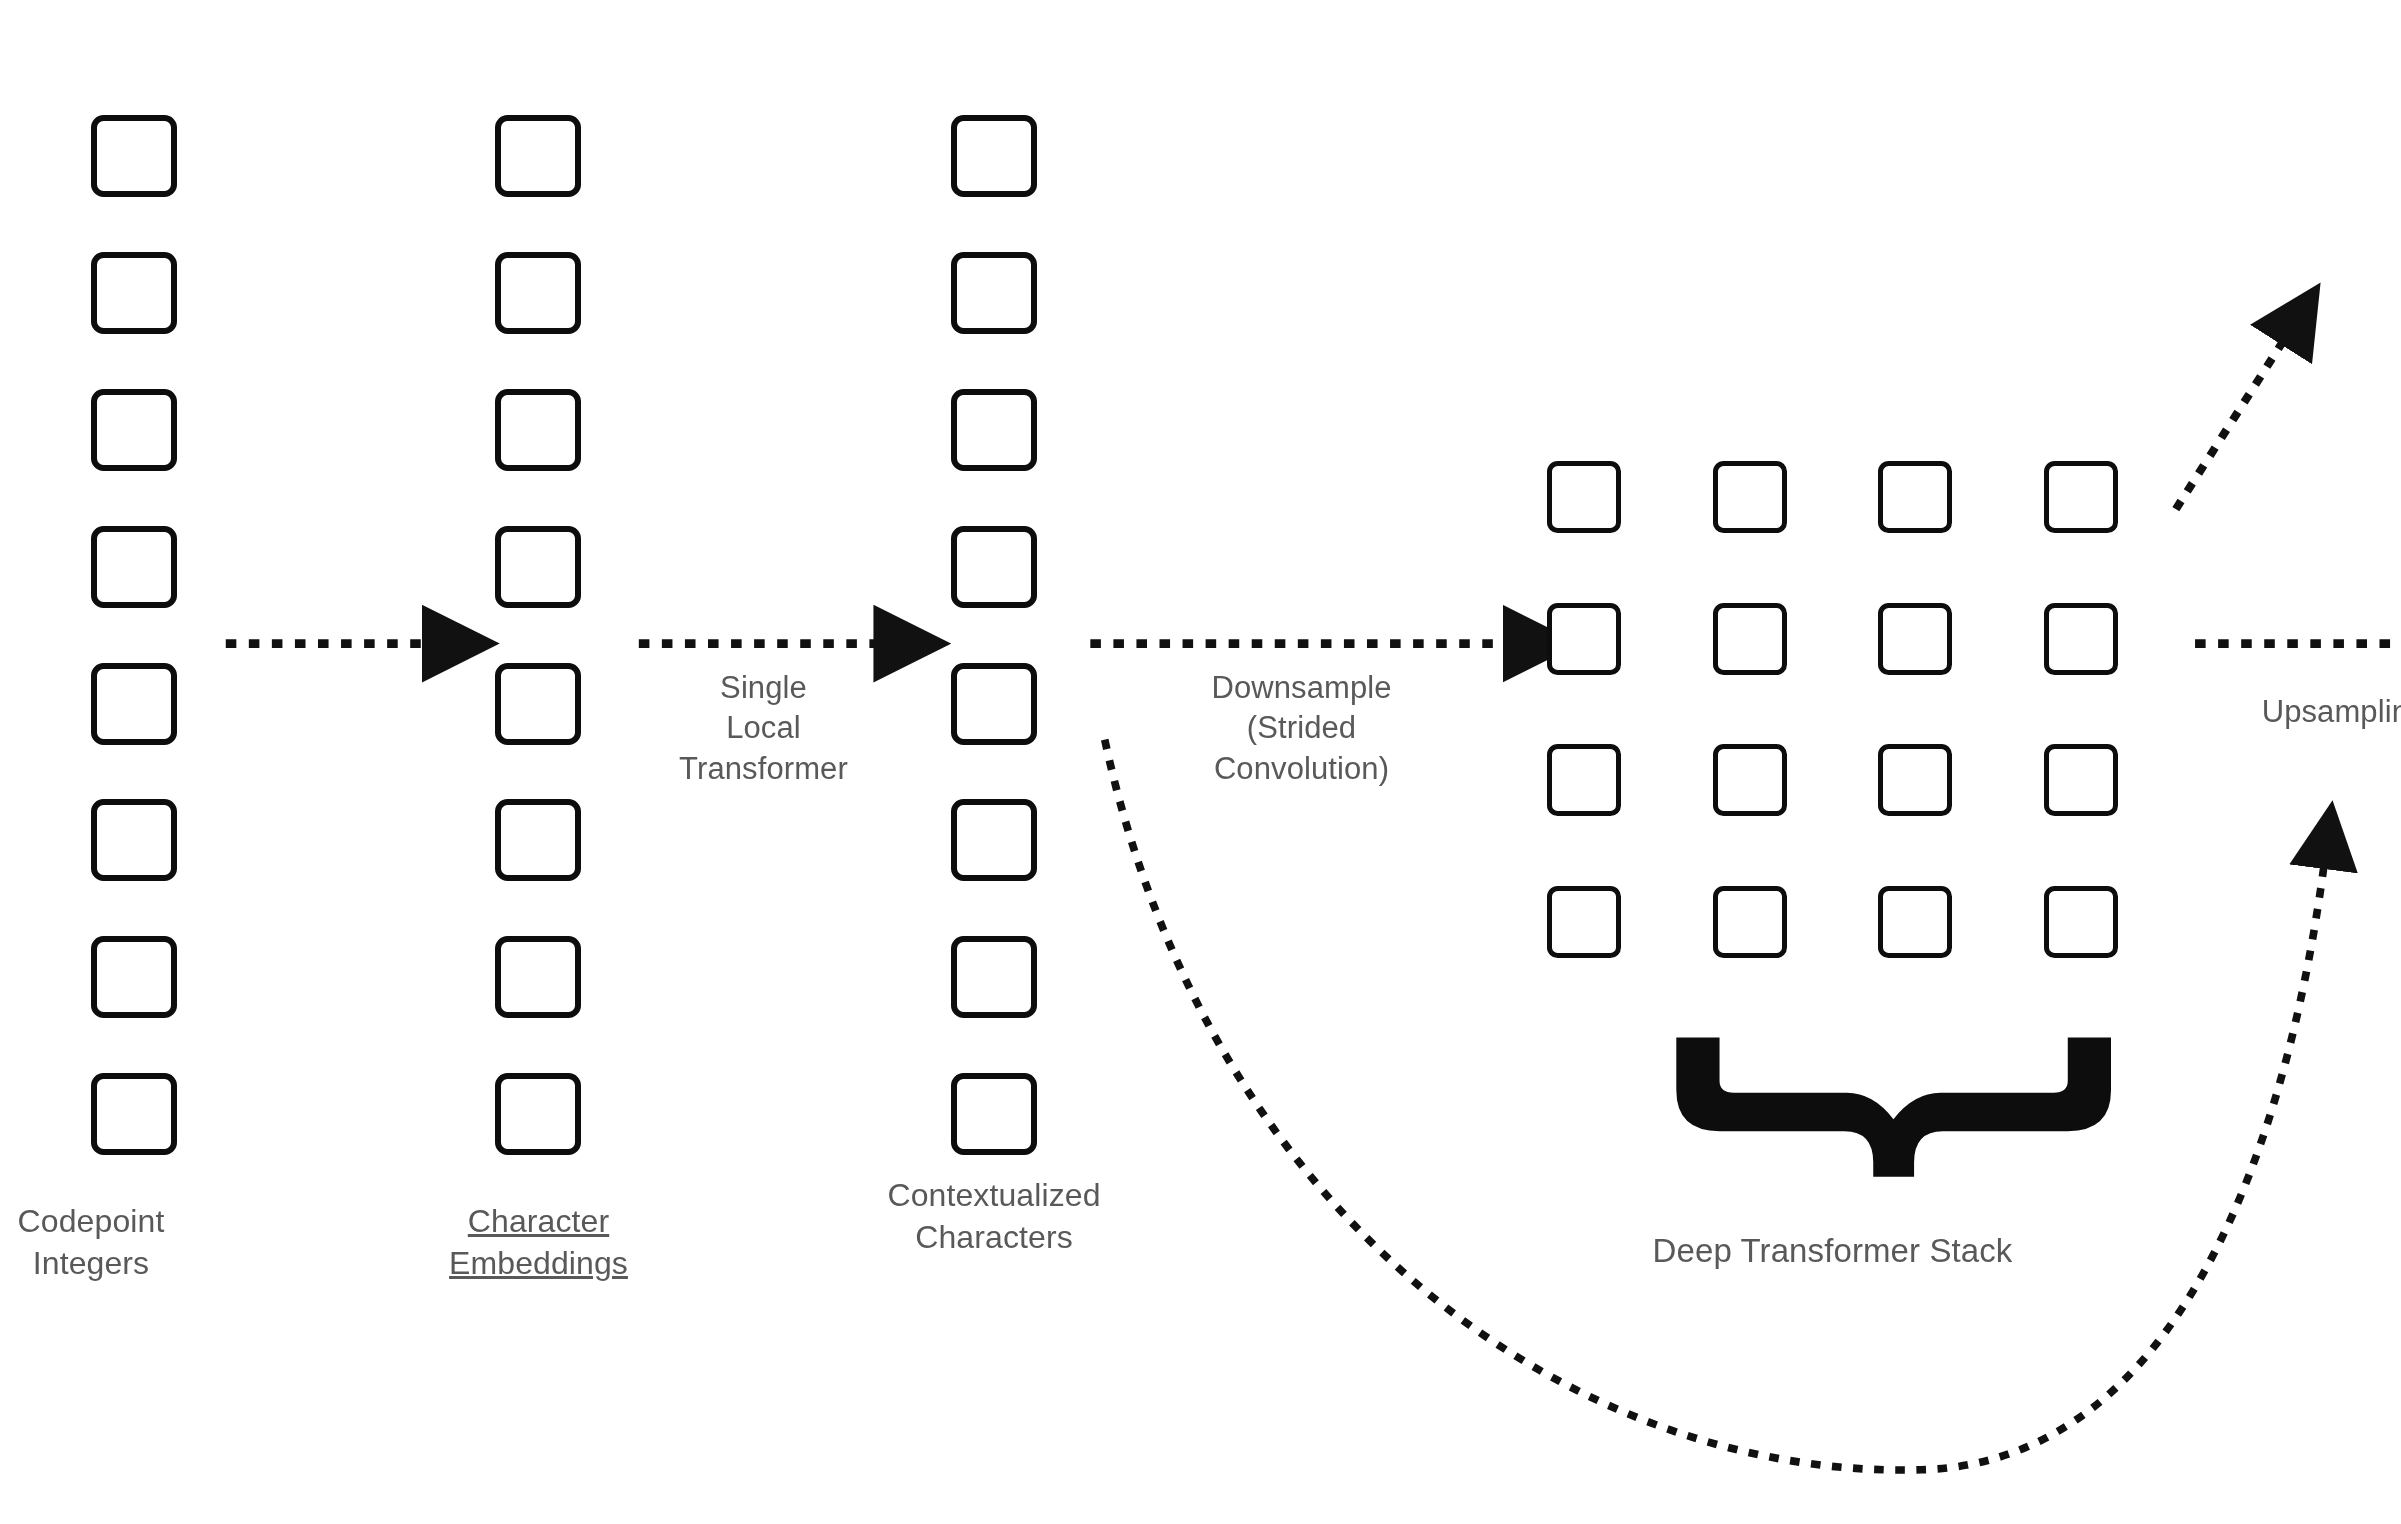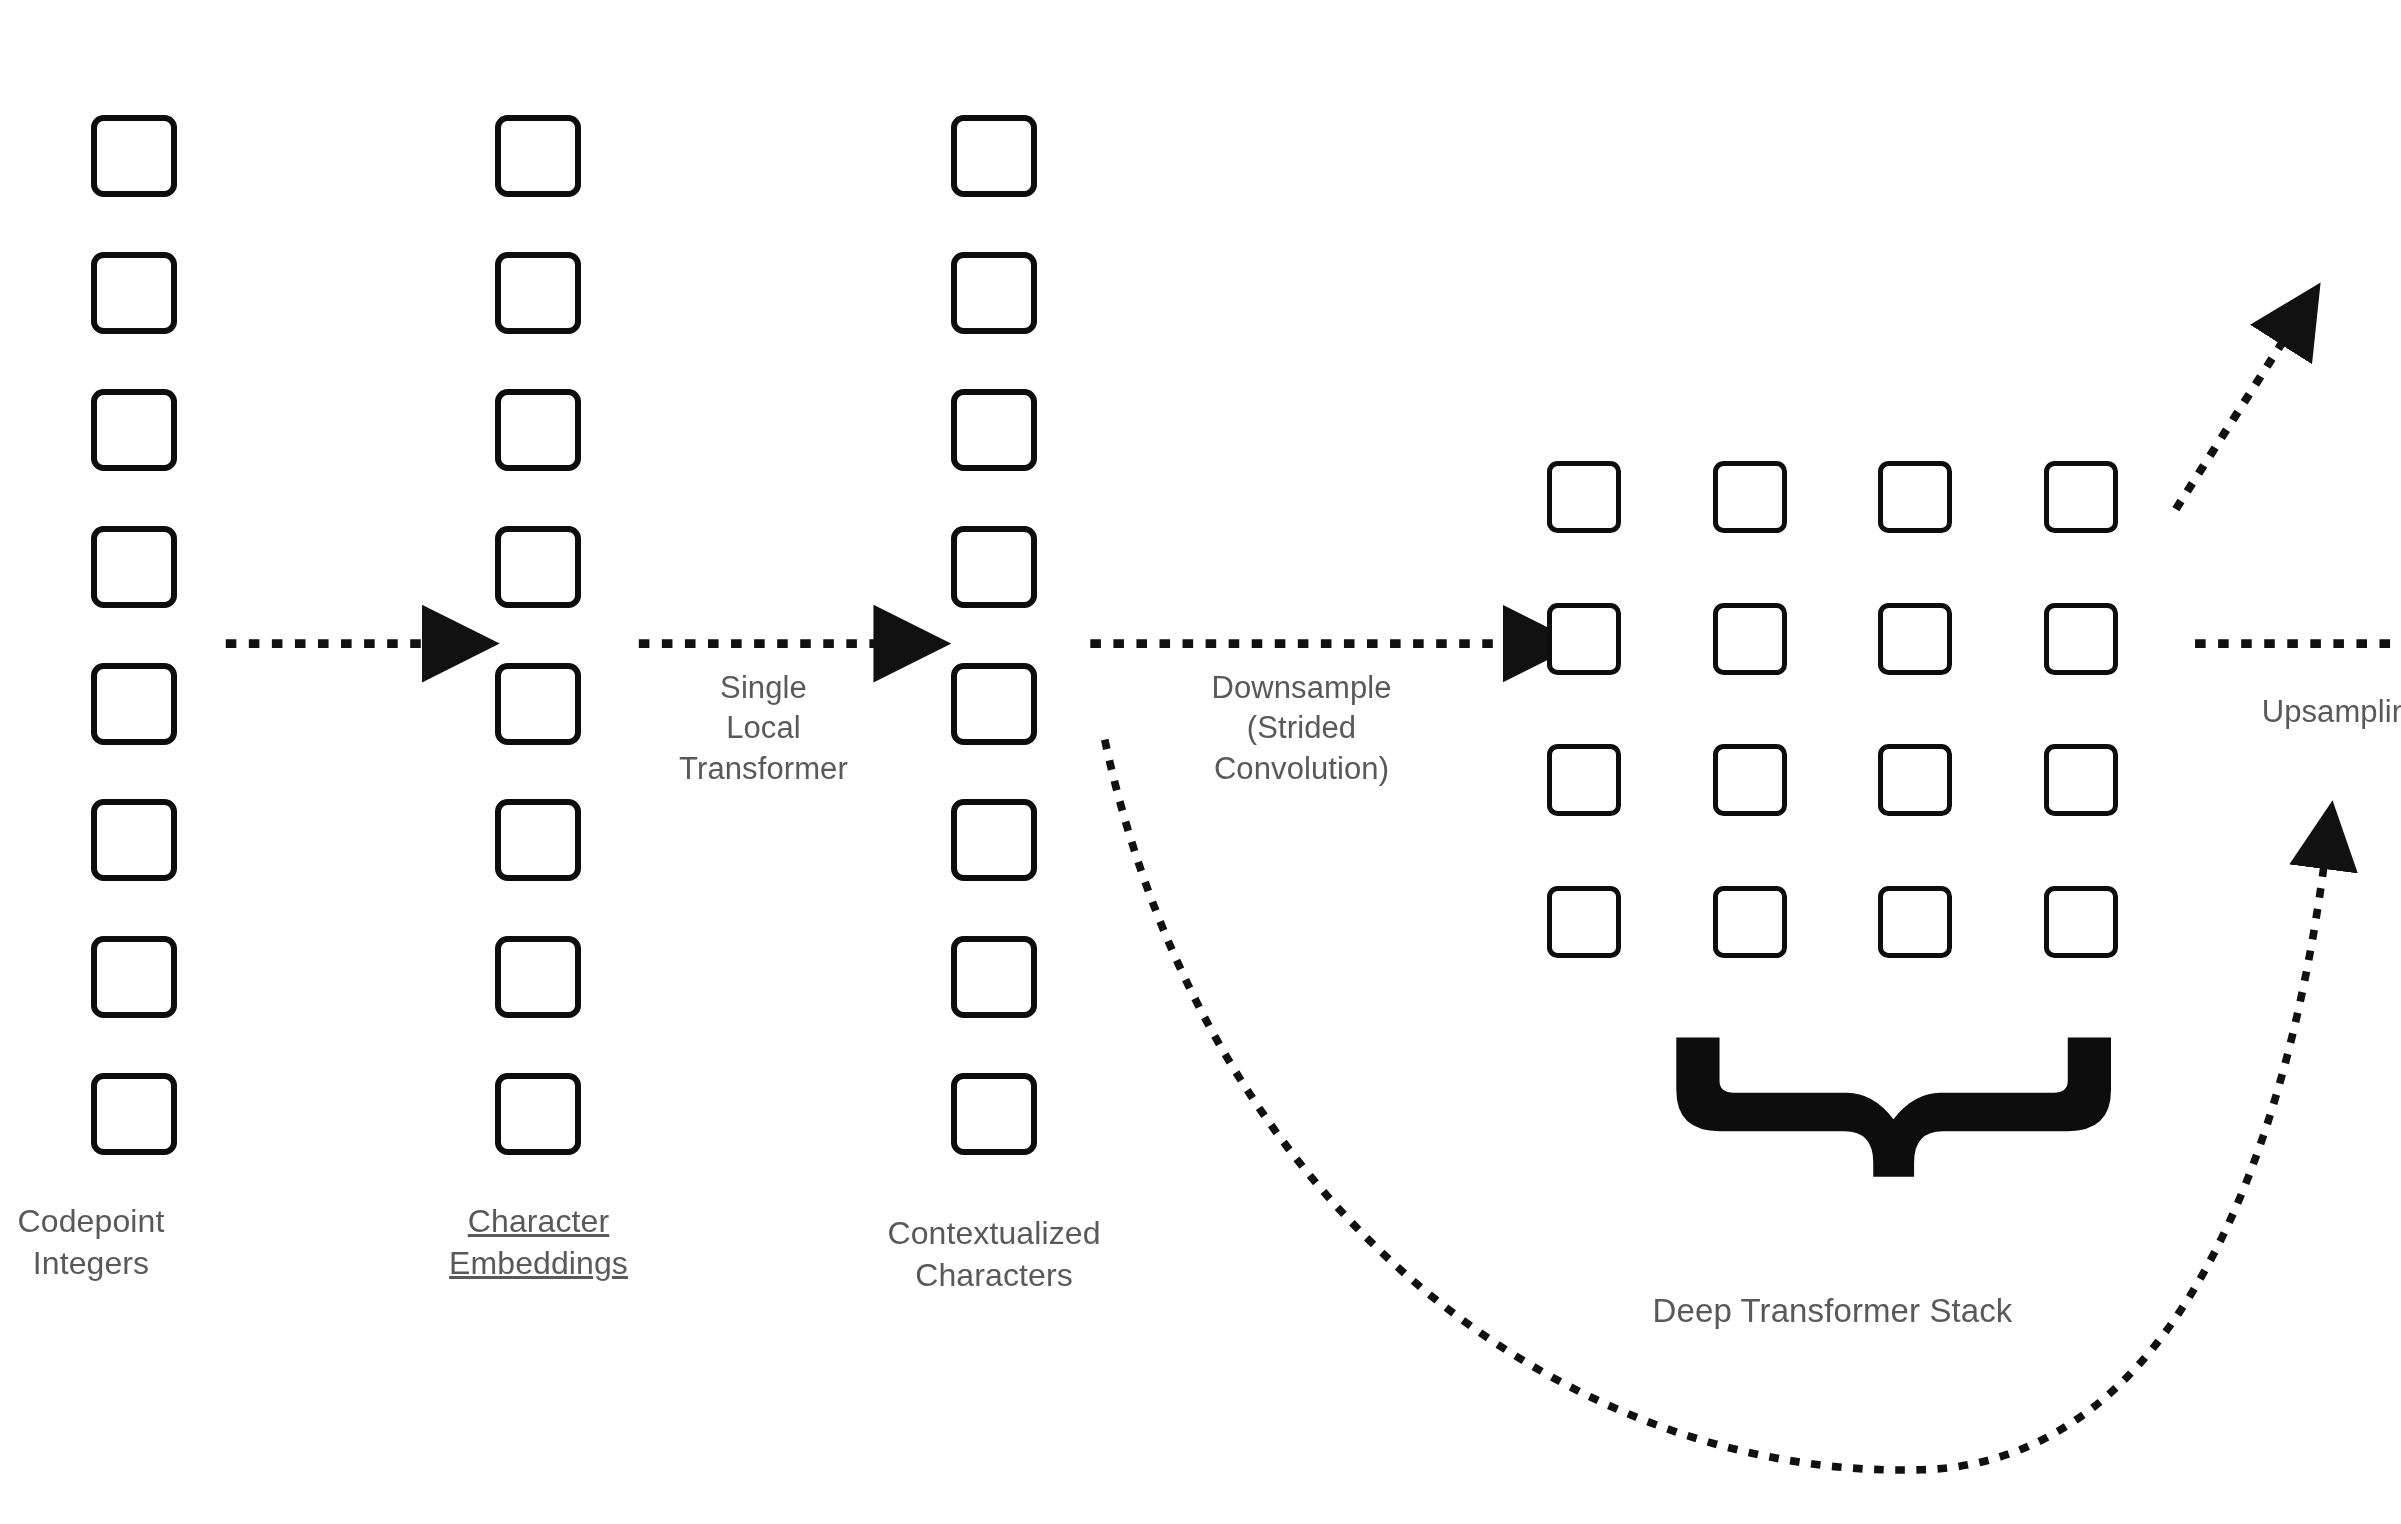--- a/index.html
+++ b/index.html
@@ -153,7 +153,7 @@
     <div class="tok" style="left:0;top:821px;width:86px;height:82px;"></div>
     <div class="tok" style="left:0;top:958px;width:86px;height:82px;"></div>
   </div>
-  <div class="lbl caption" style="left:778px;top:1213px;width:432px;">Contextualized
+  <div class="lbl caption" style="left:778px;top:1175px;width:432px;">Contextualized
 Characters</div>
 
   <div class="col" style="left:1547px;top:461px;width:572px;height:509px;">

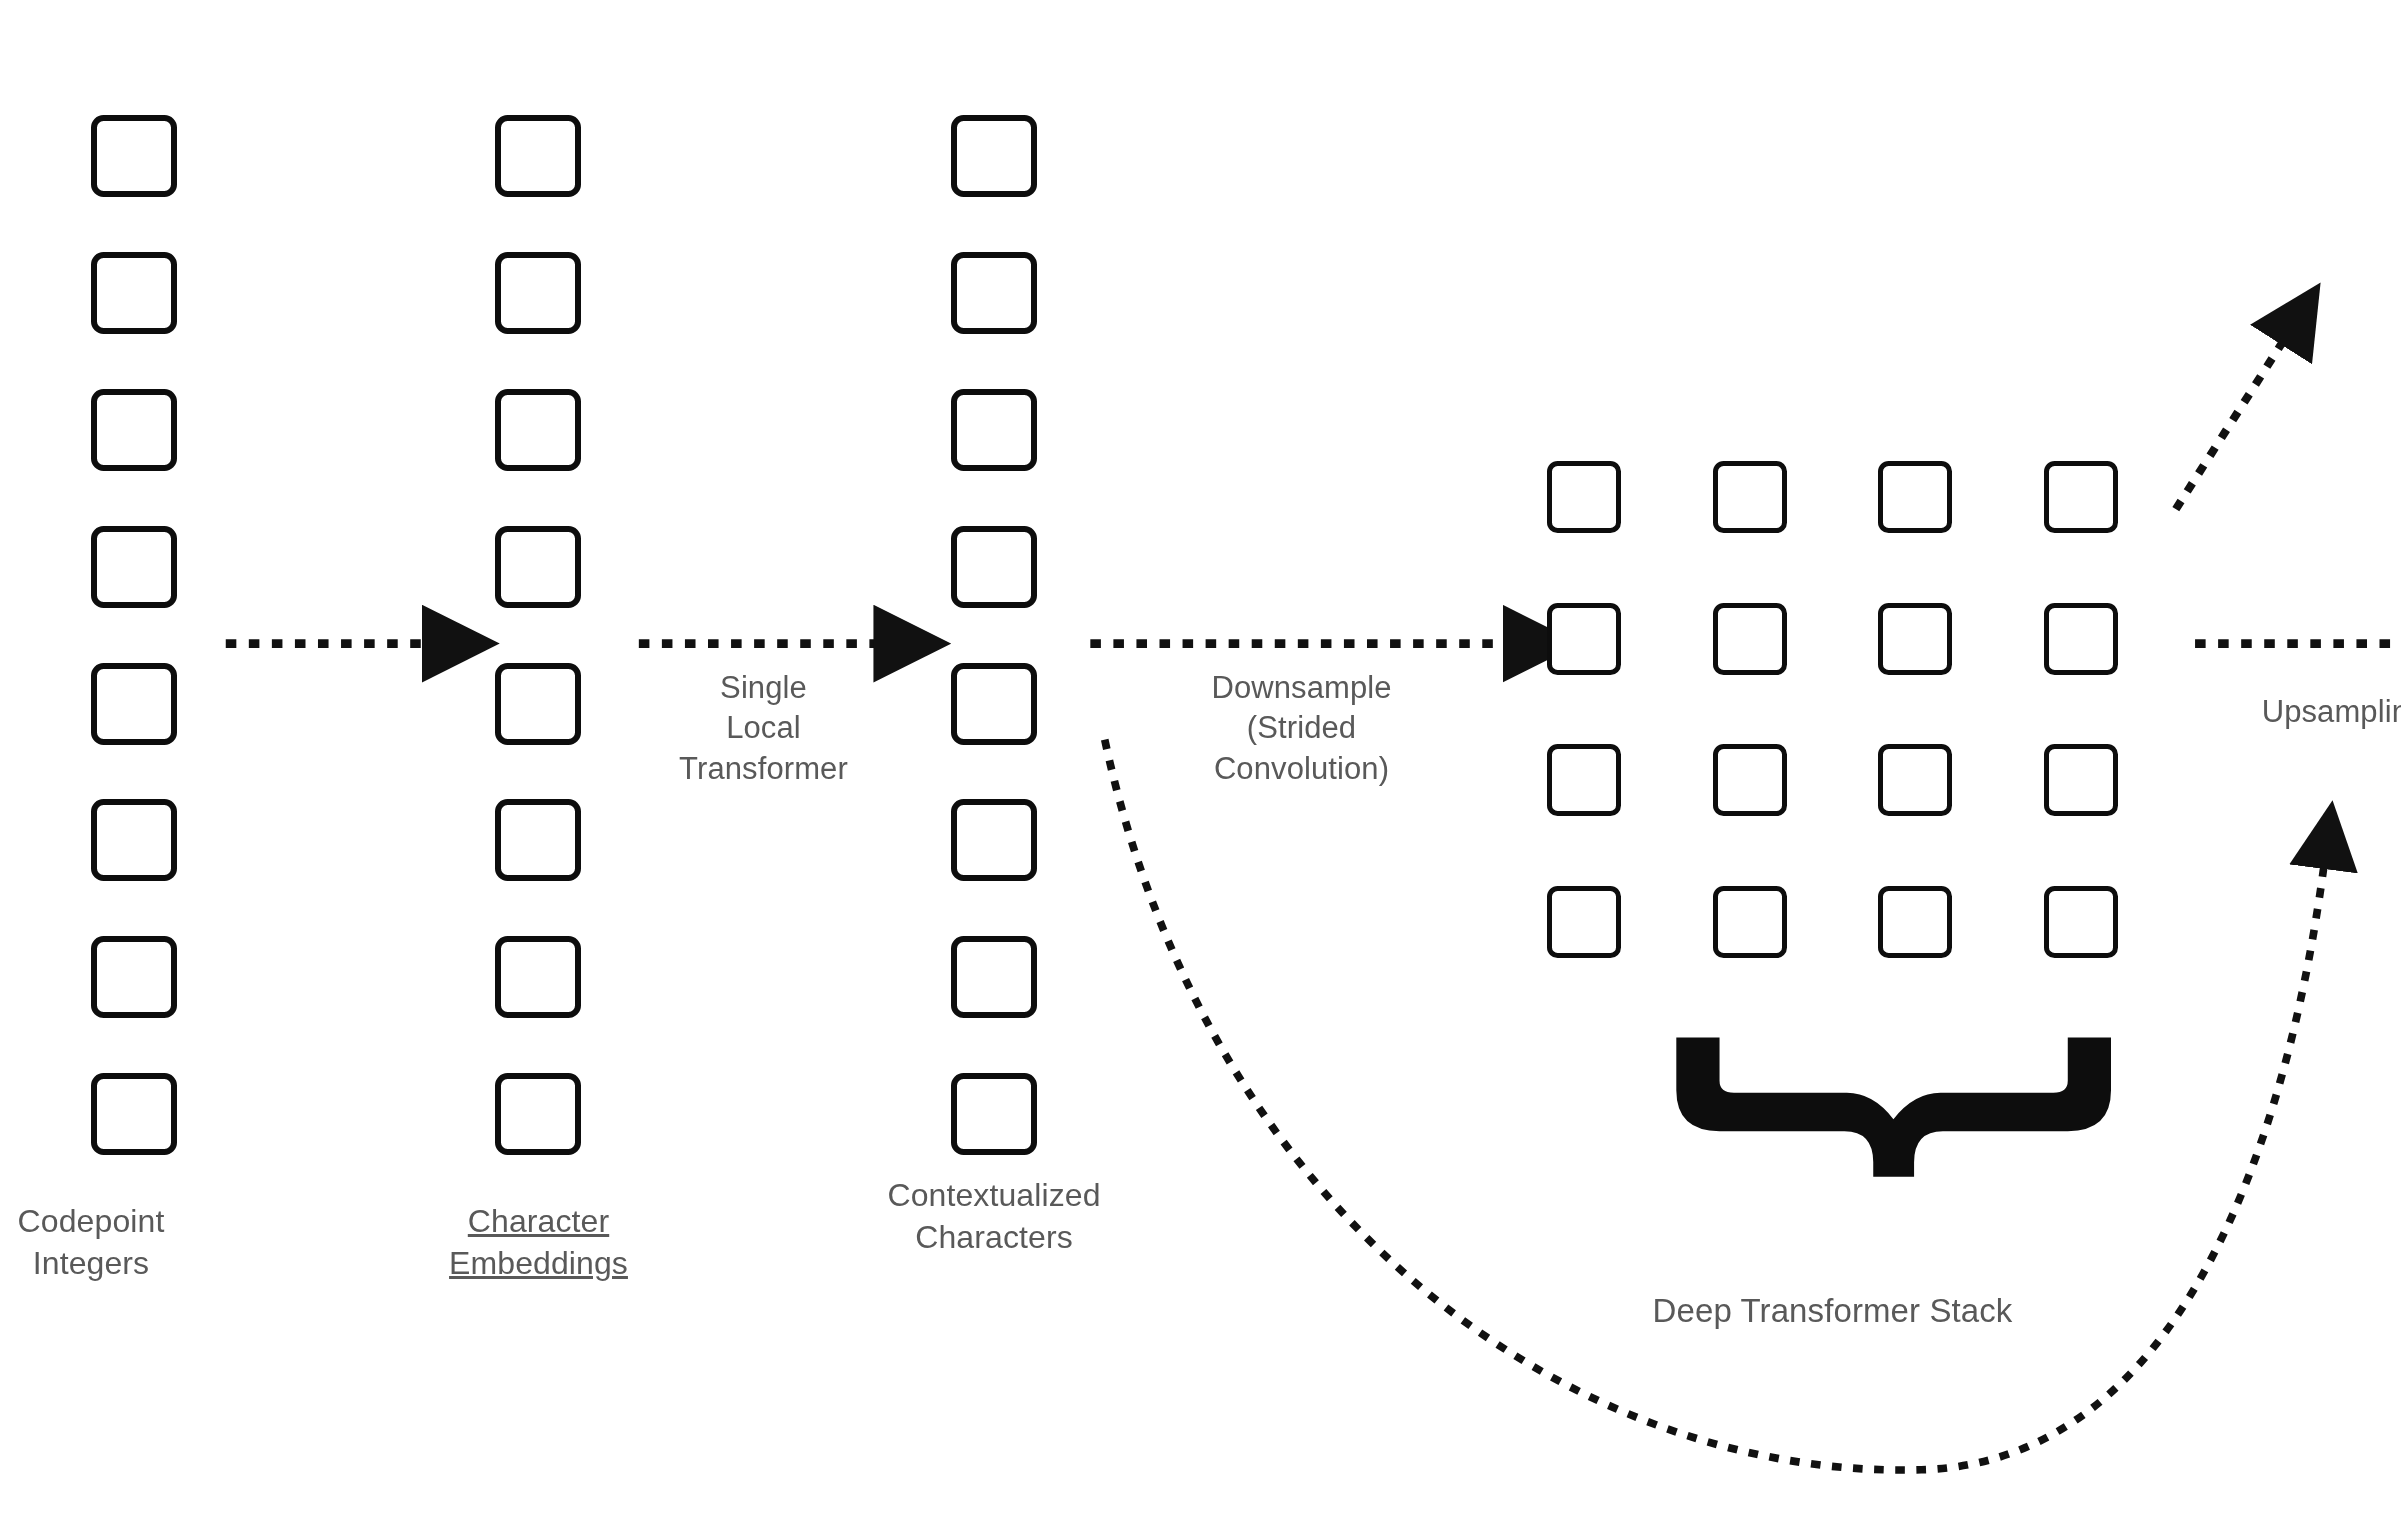--- a/index.html
+++ b/index.html
@@ -177,7 +177,7 @@
     <div class="tok small" style="left:331px;top:425px;width:74px;height:72px;"></div>
     <div class="tok small" style="left:497px;top:425px;width:74px;height:72px;"></div>
   </div>
-  <div class="lbl stacklbl" style="left:1542px;top:1290px;width:581px;">Deep Transformer Stack</div>
+  <div class="lbl stacklbl" style="left:1542px;top:1230px;width:581px;">Deep Transformer Stack</div>
 
   <div class="lbl caption" style="left:2368px;top:1215px;width:480px;">Concatenated
 Representations</div>

